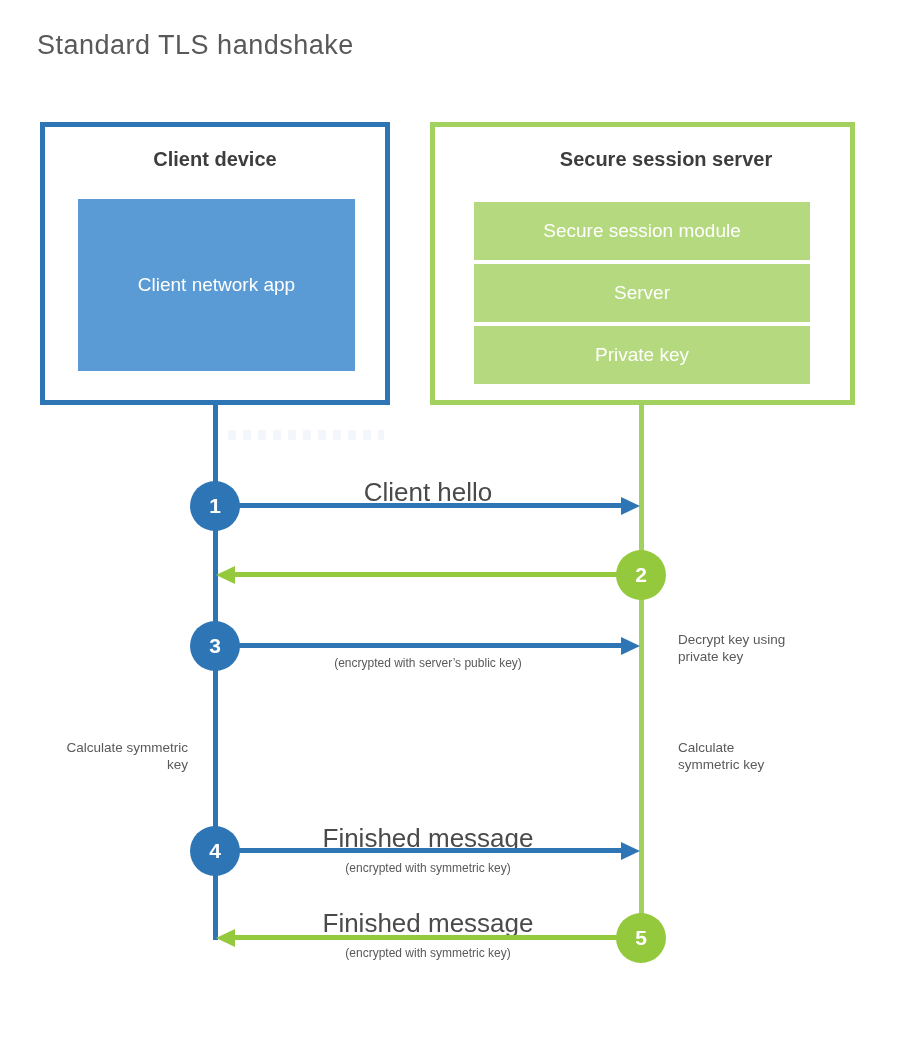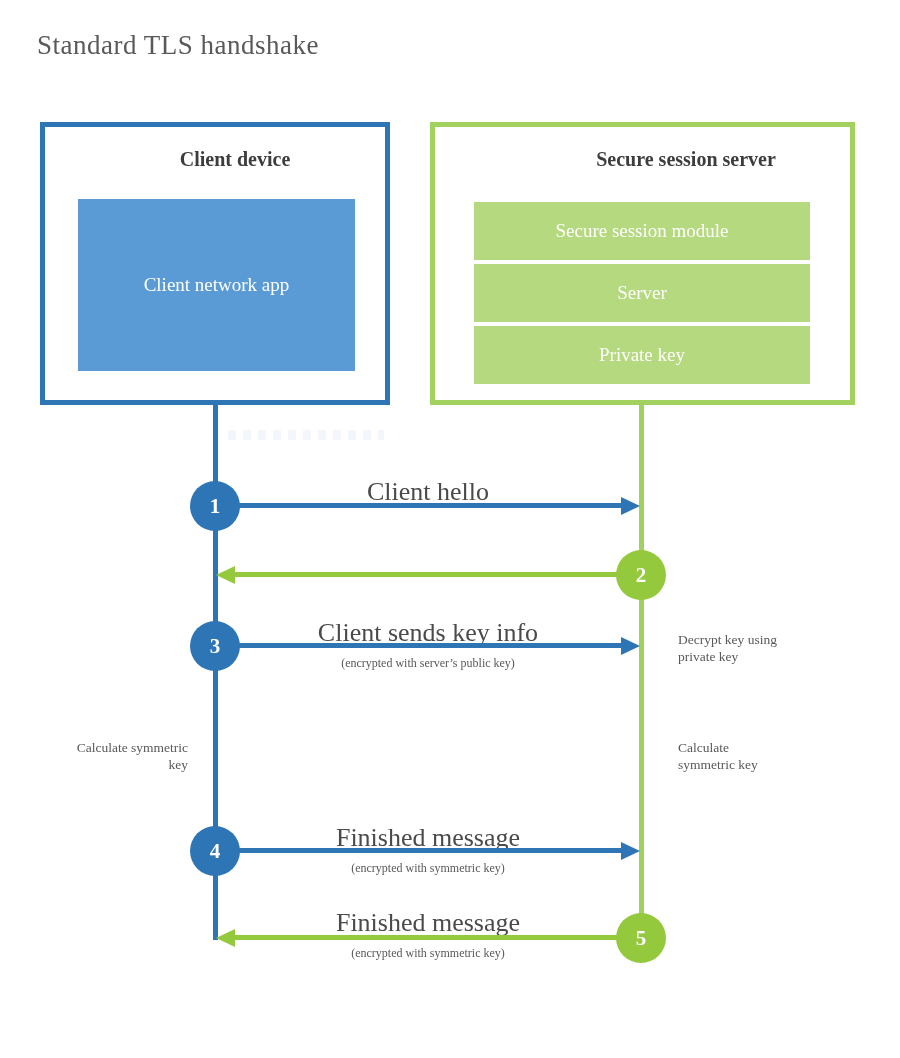--- a/index.html
+++ b/index.html
@@ -5,7 +5,7 @@
   html,body{margin:0;padding:0;background:#ffffff;}
   .canvas{
     position:relative;width:900px;height:1058px;background:#ffffff;overflow:hidden;
-    font-family:Liberation Serif, serif;
+    font-family:Liberation Sans, sans-serif;
   }
   .page-title{
     position:absolute;left:37px;top:30px;margin:0;

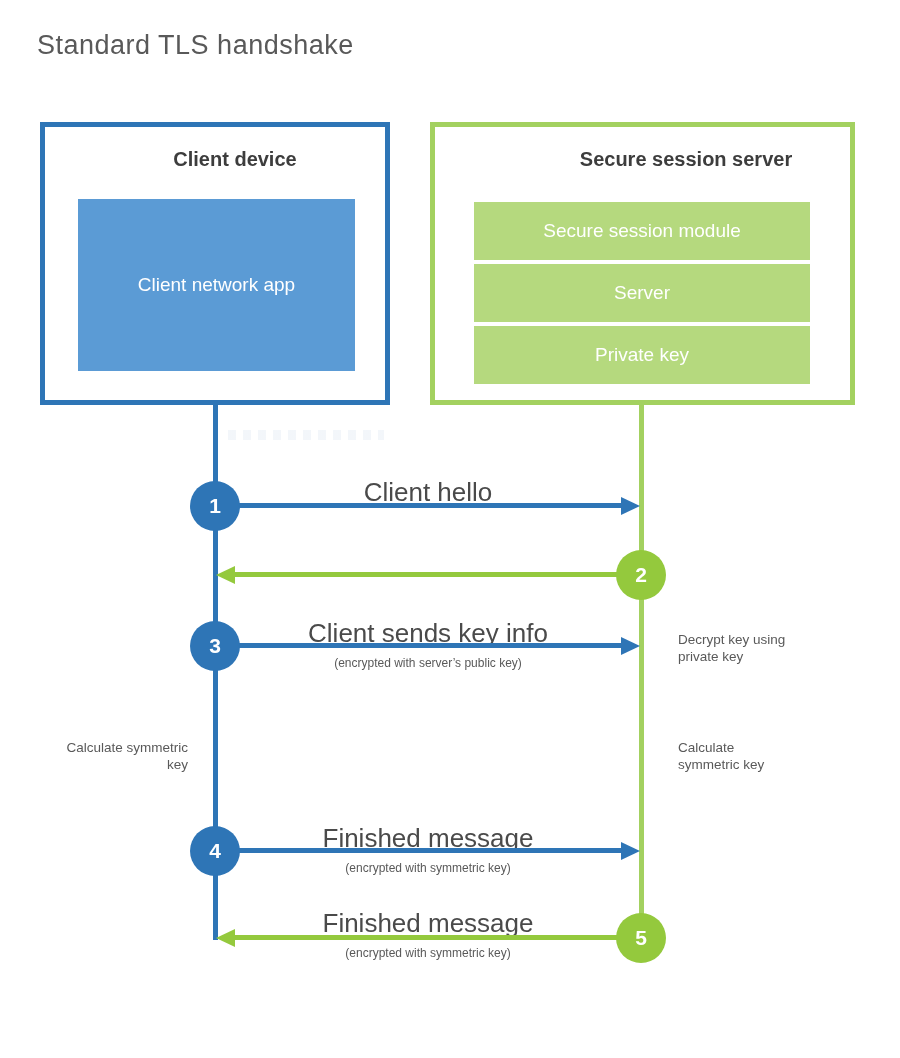--- a/index.html
+++ b/index.html
@@ -16,7 +16,7 @@
   .outer-box.client{left:40px;width:350px;border:5px solid #2e75b6;}
   .outer-box.server{left:430px;width:425px;border:5px solid #a3d160;}
   .box-title{
-    position:absolute;top:148px;font-size:20px;font-weight:700;color:#3d3d3d;text-align:center;padding-left:20px;
+    position:absolute;top:148px;font-size:20px;font-weight:700;color:#3d3d3d;text-align:center;
   }
   .box-title.client{left:40px;width:350px;}
   .box-title.server{left:430px;width:472px;}

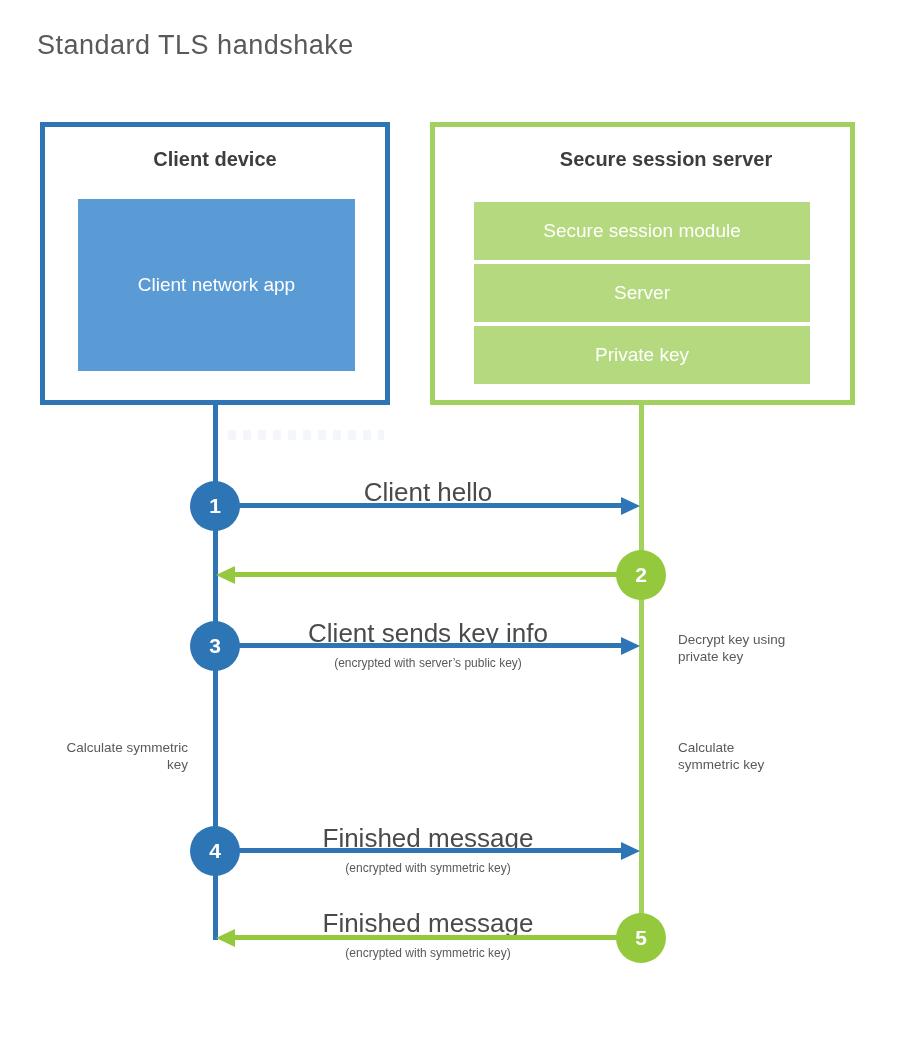--- a/index.html
+++ b/index.html
@@ -105,7 +105,6 @@
     <span>2</span>
   </div>
 
-  <div class="arrow-label" style="top:618px;">Client sends key info</div>
   <div class="shaft blue" style="left:215px;top:643px;width:407px;"></div>
   <div class="head right" style="left:621px;top:637px;"></div>
   <div class="step-circle blue" style="left:190px;top:621px;">

